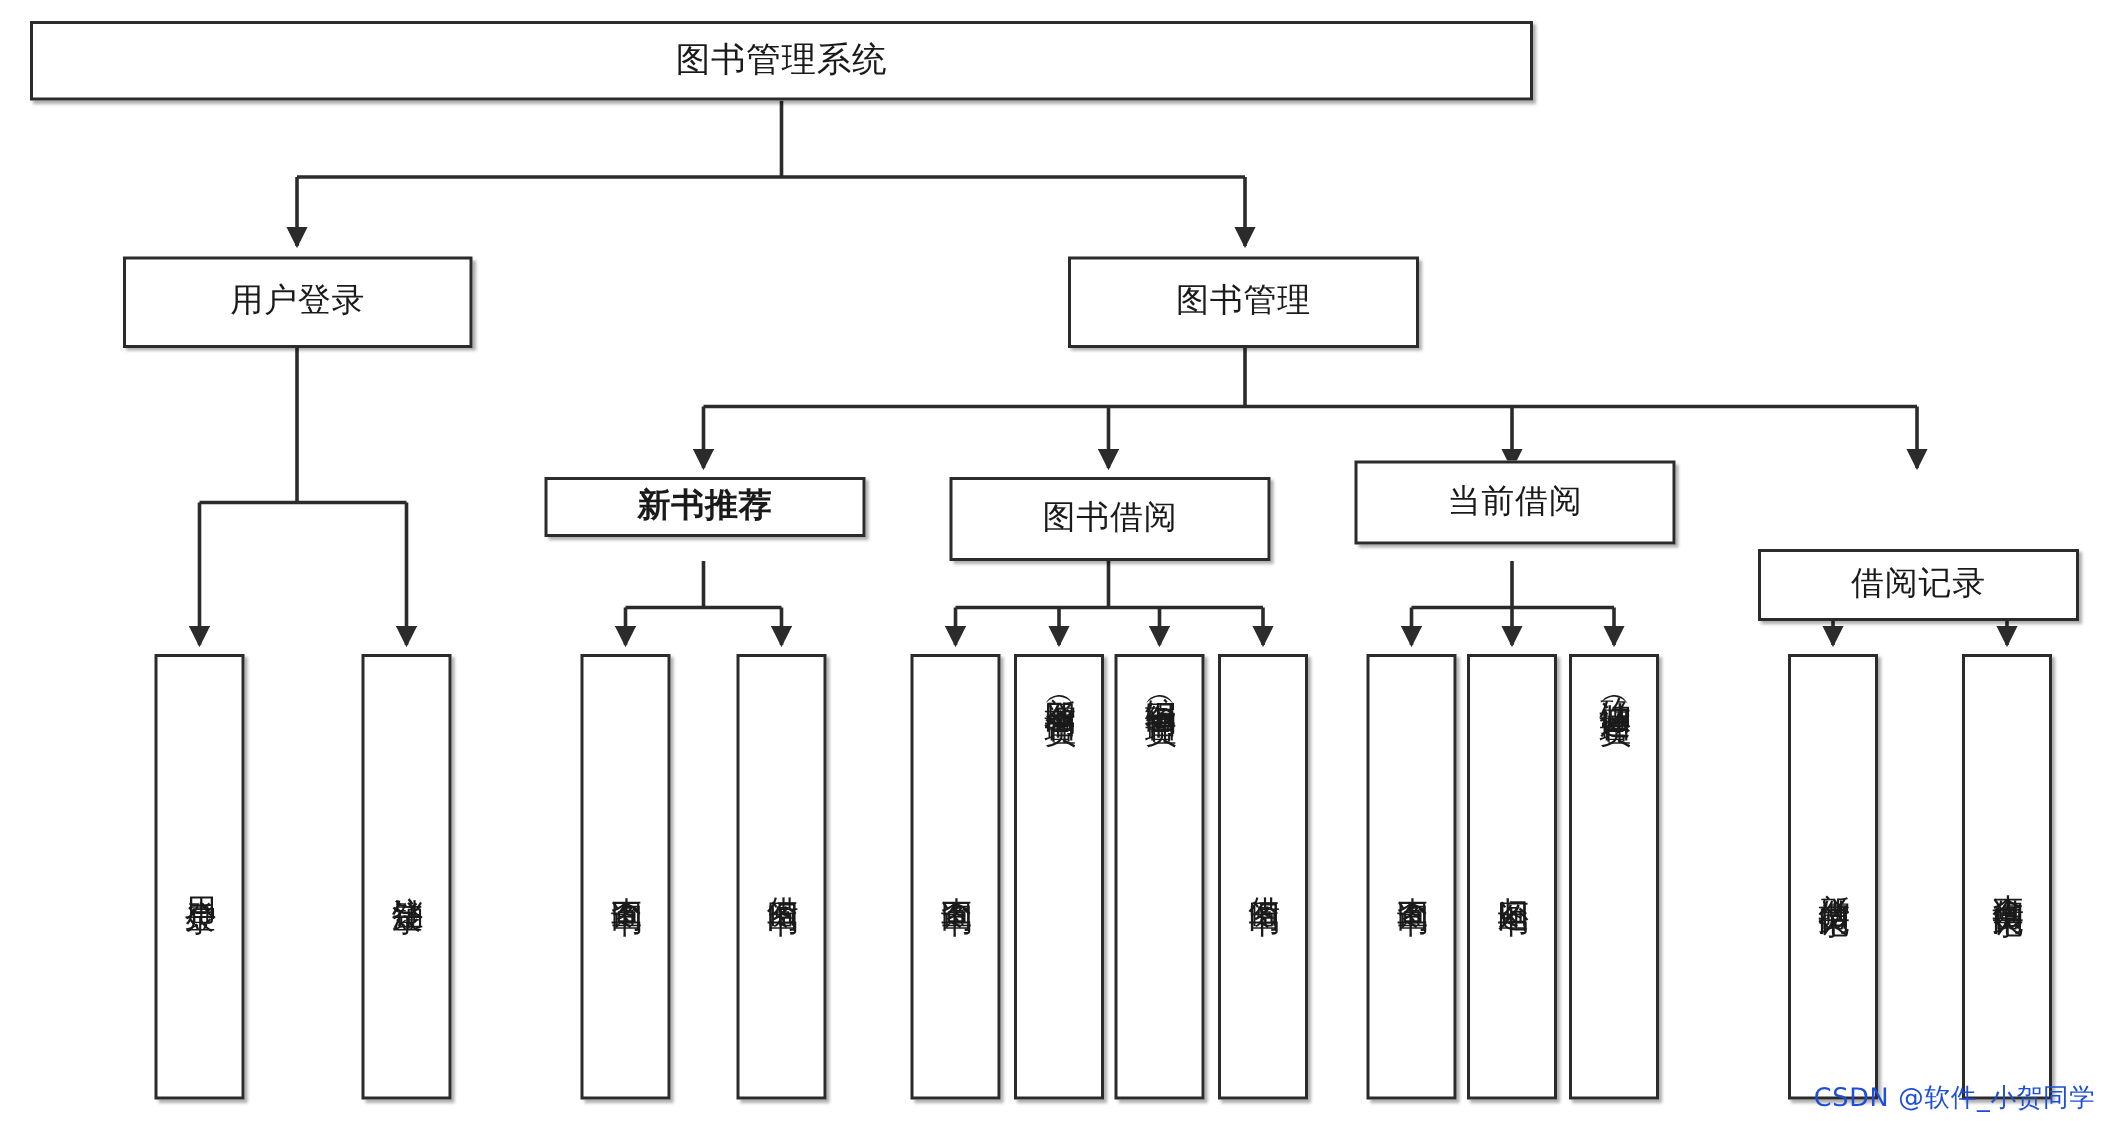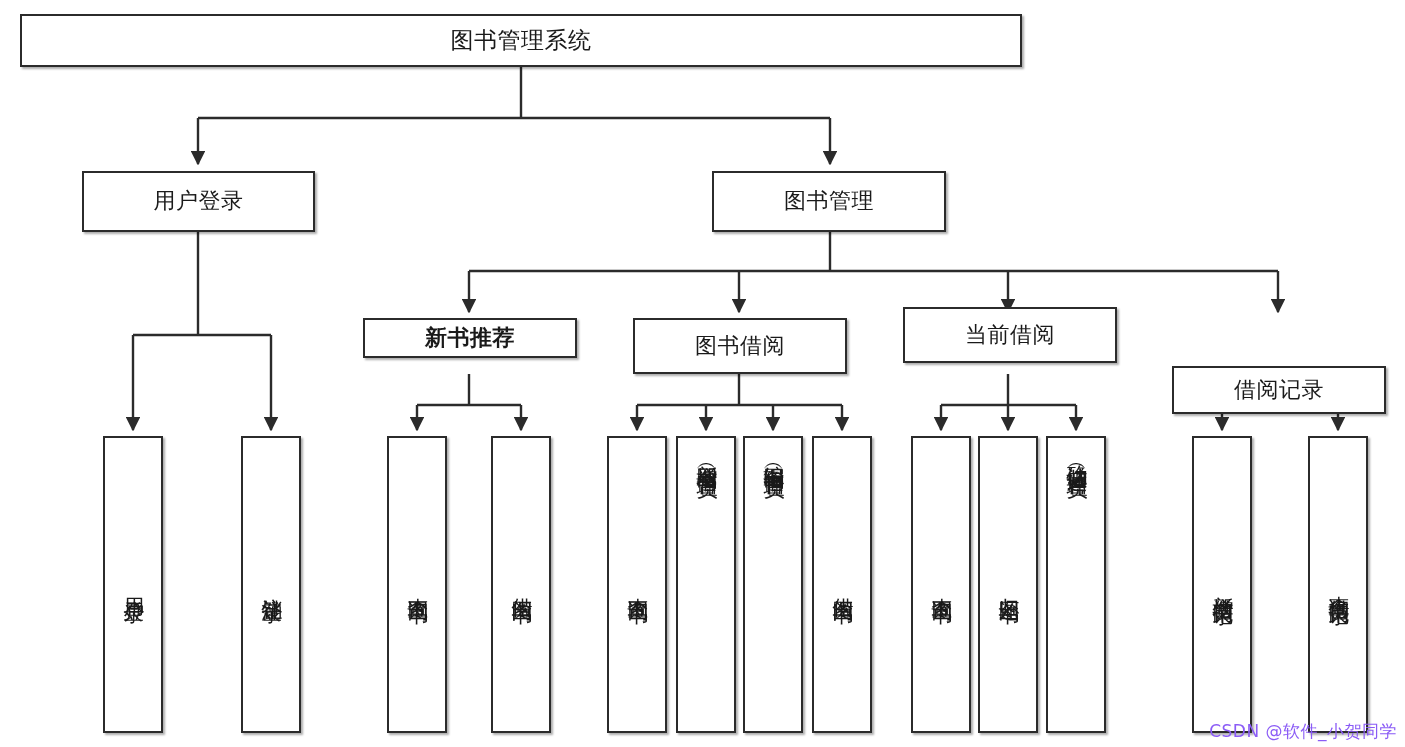--- a/index.html
+++ b/index.html
@@ -74,7 +74,7 @@
     right: 8px;
     bottom: 4px;
     font-size: 17px;
-    color: #8b5cf6;
+    color: #1d4ed8;
     z-index: 5;
     white-space: nowrap;
     letter-spacing: 0.5px;

